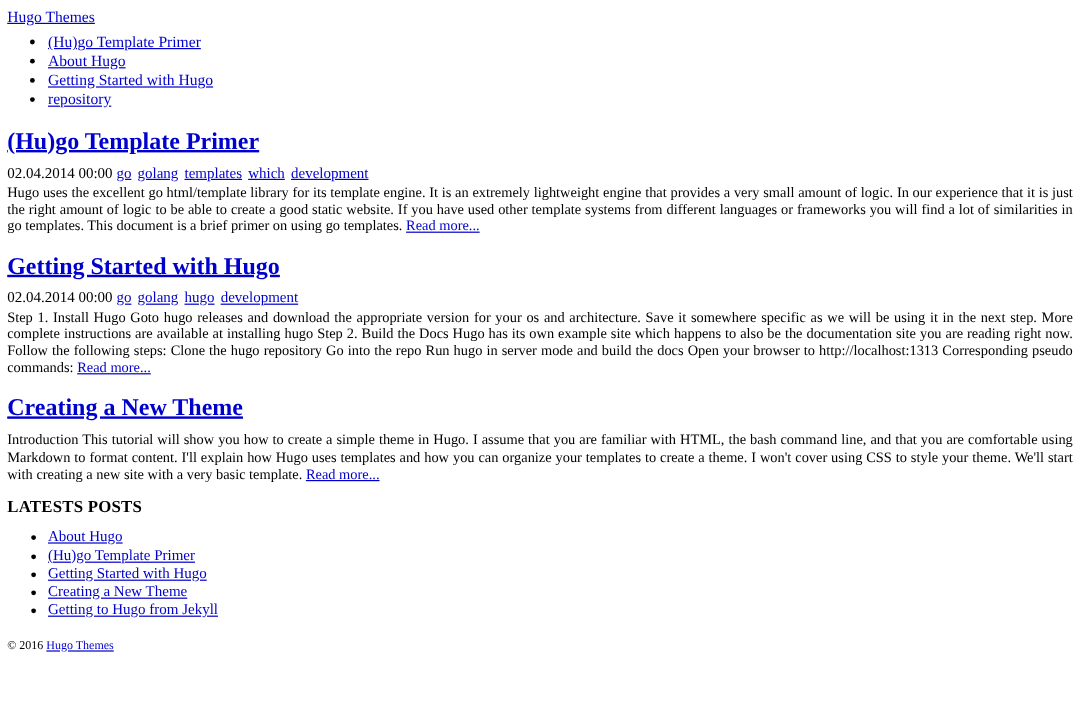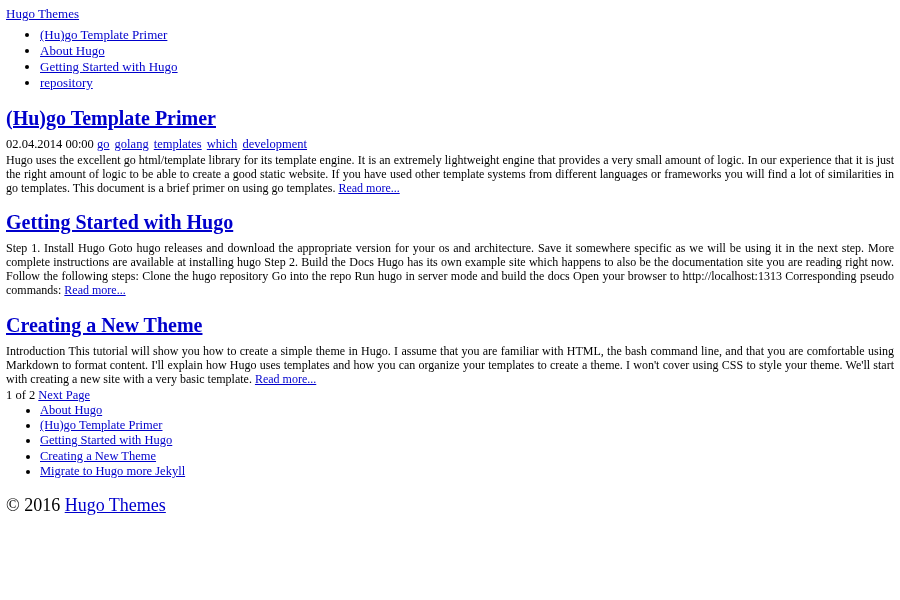--- a/index.html
+++ b/index.html
@@ -141,6 +141,15 @@
       <h2 class="post-title">
         <a href="#">Getting Started with Hugo</a>
       </h2>
+      <div class="post-meta">
+        <span class="date">02.04.2014 00:00</span>
+        <span class="tags">
+          <a href="#">go</a>
+          <a href="#">golang</a>
+          <a href="#">hugo</a>
+          <a href="#">development</a>
+        </span>
+      </div>
       <p class="post-summary">
         <span>Step 1. Install Hugo Goto hugo releases and download the appropriate version for your os and architecture. Save it somewhere specific as we will be using it in the next step. More complete instructions are available at installing hugo Step 2. Build the Docs Hugo has its own example site which happens to also be the documentation site you are reading right now. Follow the following steps: Clone the hugo repository Go into the repo Run hugo in server mode and build the docs Open your browser to http://localhost:1313 Corresponding pseudo commands:</span>
         <a class="readmore" href="#">Read more...</a>

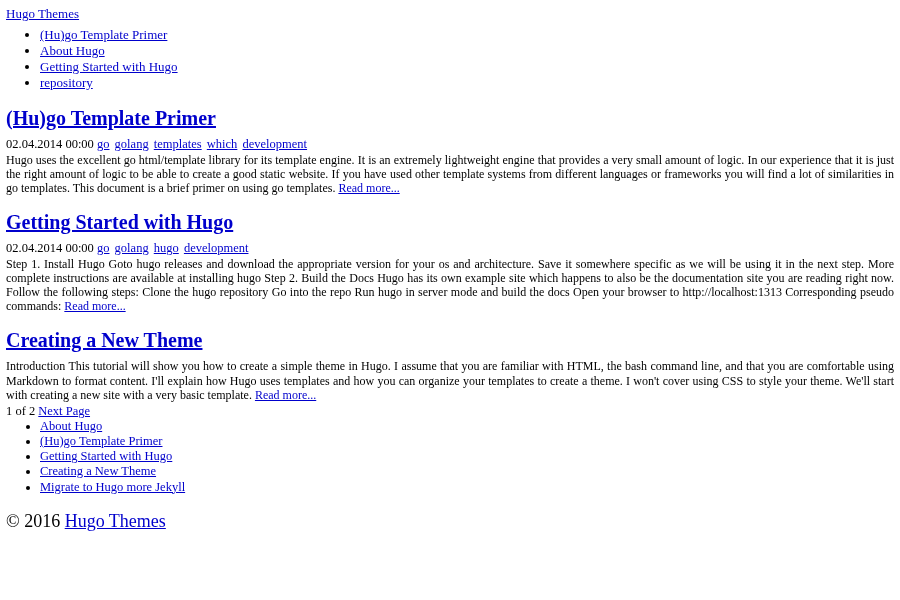--- a/index.html
+++ b/index.html
@@ -166,10 +166,6 @@
       </p>
     </article>
 
-    <div class="pager">
-      <span>1 of 2</span>
-      <a href="#">Next Page</a>
-    </div>
 
   </main>
 

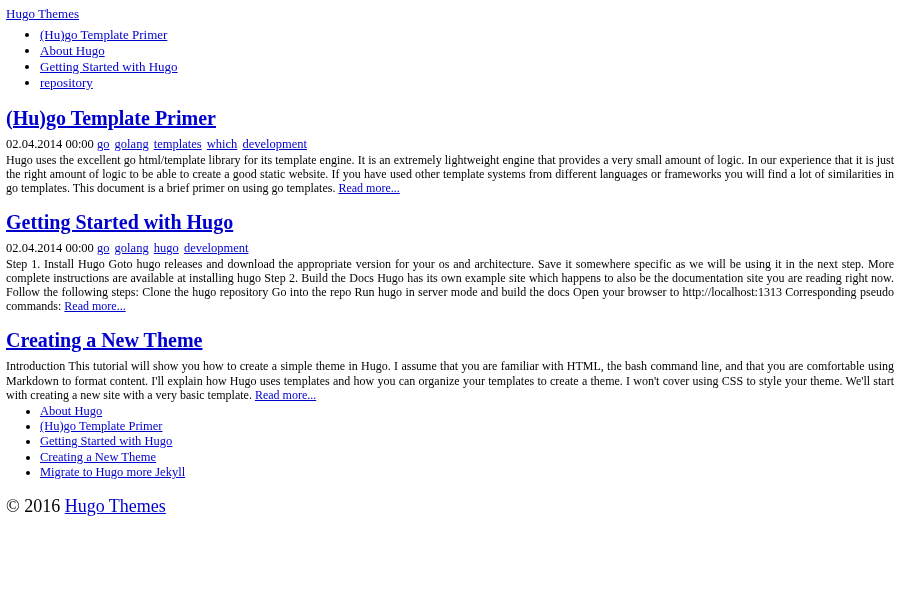--- a/index.html
+++ b/index.html
@@ -170,6 +170,7 @@
   </main>
 
   <section>
+    <h3 class="latest-heading">LATESTS POSTS</h3>
     <ul class="latest-list">
       <li><a href="#">About Hugo</a></li>
       <li><a href="#">(Hu)go Template Primer</a></li>

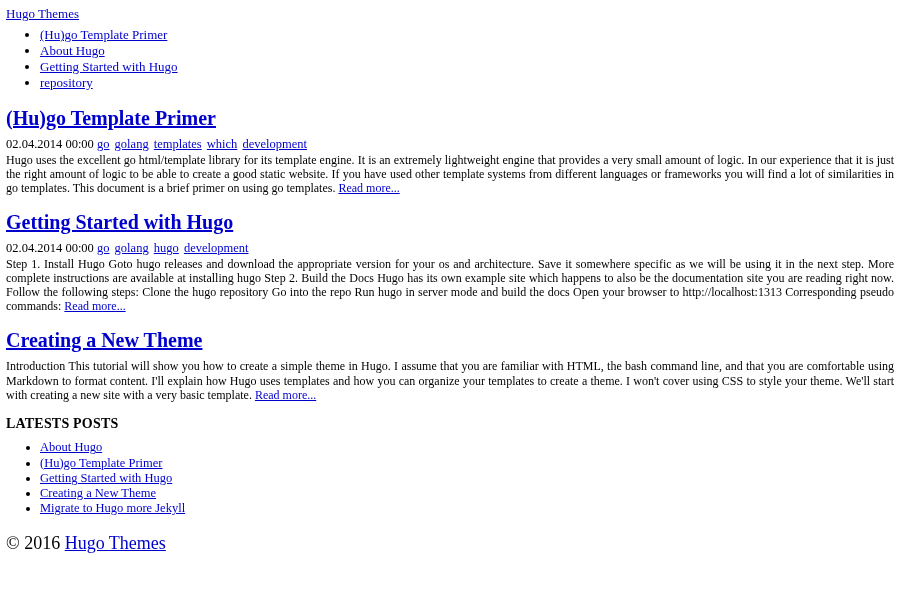--- a/index.html
+++ b/index.html
@@ -176,7 +176,7 @@
       <li><a href="#">(Hu)go Template Primer</a></li>
       <li><a href="#">Getting Started with Hugo</a></li>
       <li><a href="#">Creating a New Theme</a></li>
-      <li><a href="#">Migrate to Hugo more Jekyll</a></li>
+      <li><a href="#">Getting to Hugo from Jekyll</a></li>
     </ul>
   </section>
 

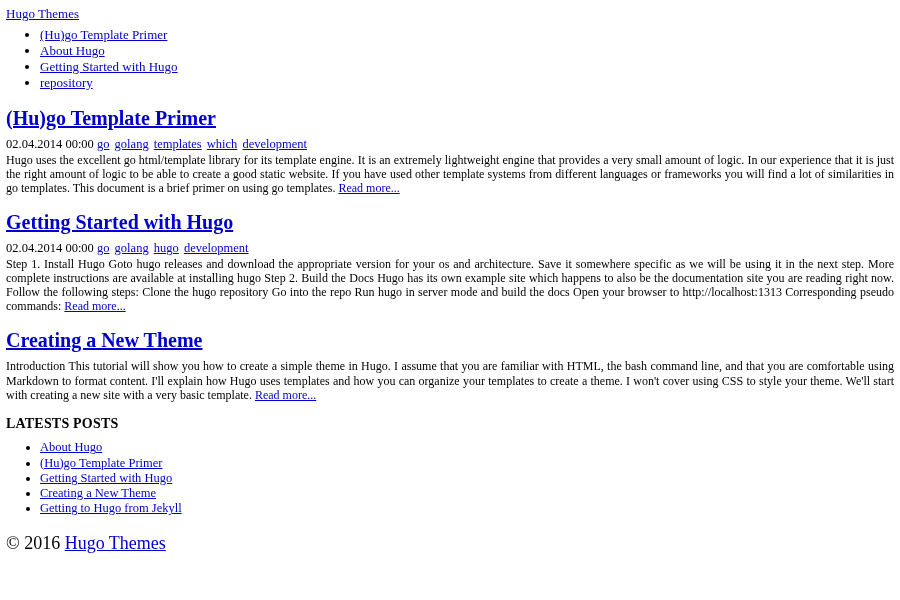--- a/index.html
+++ b/index.html
@@ -93,7 +93,7 @@
   }
 
   footer.site-footer {
-    font-size: 18px;
+    font-size: 10px;
     margin: 16px 0 0 0;
   }
 </style>

